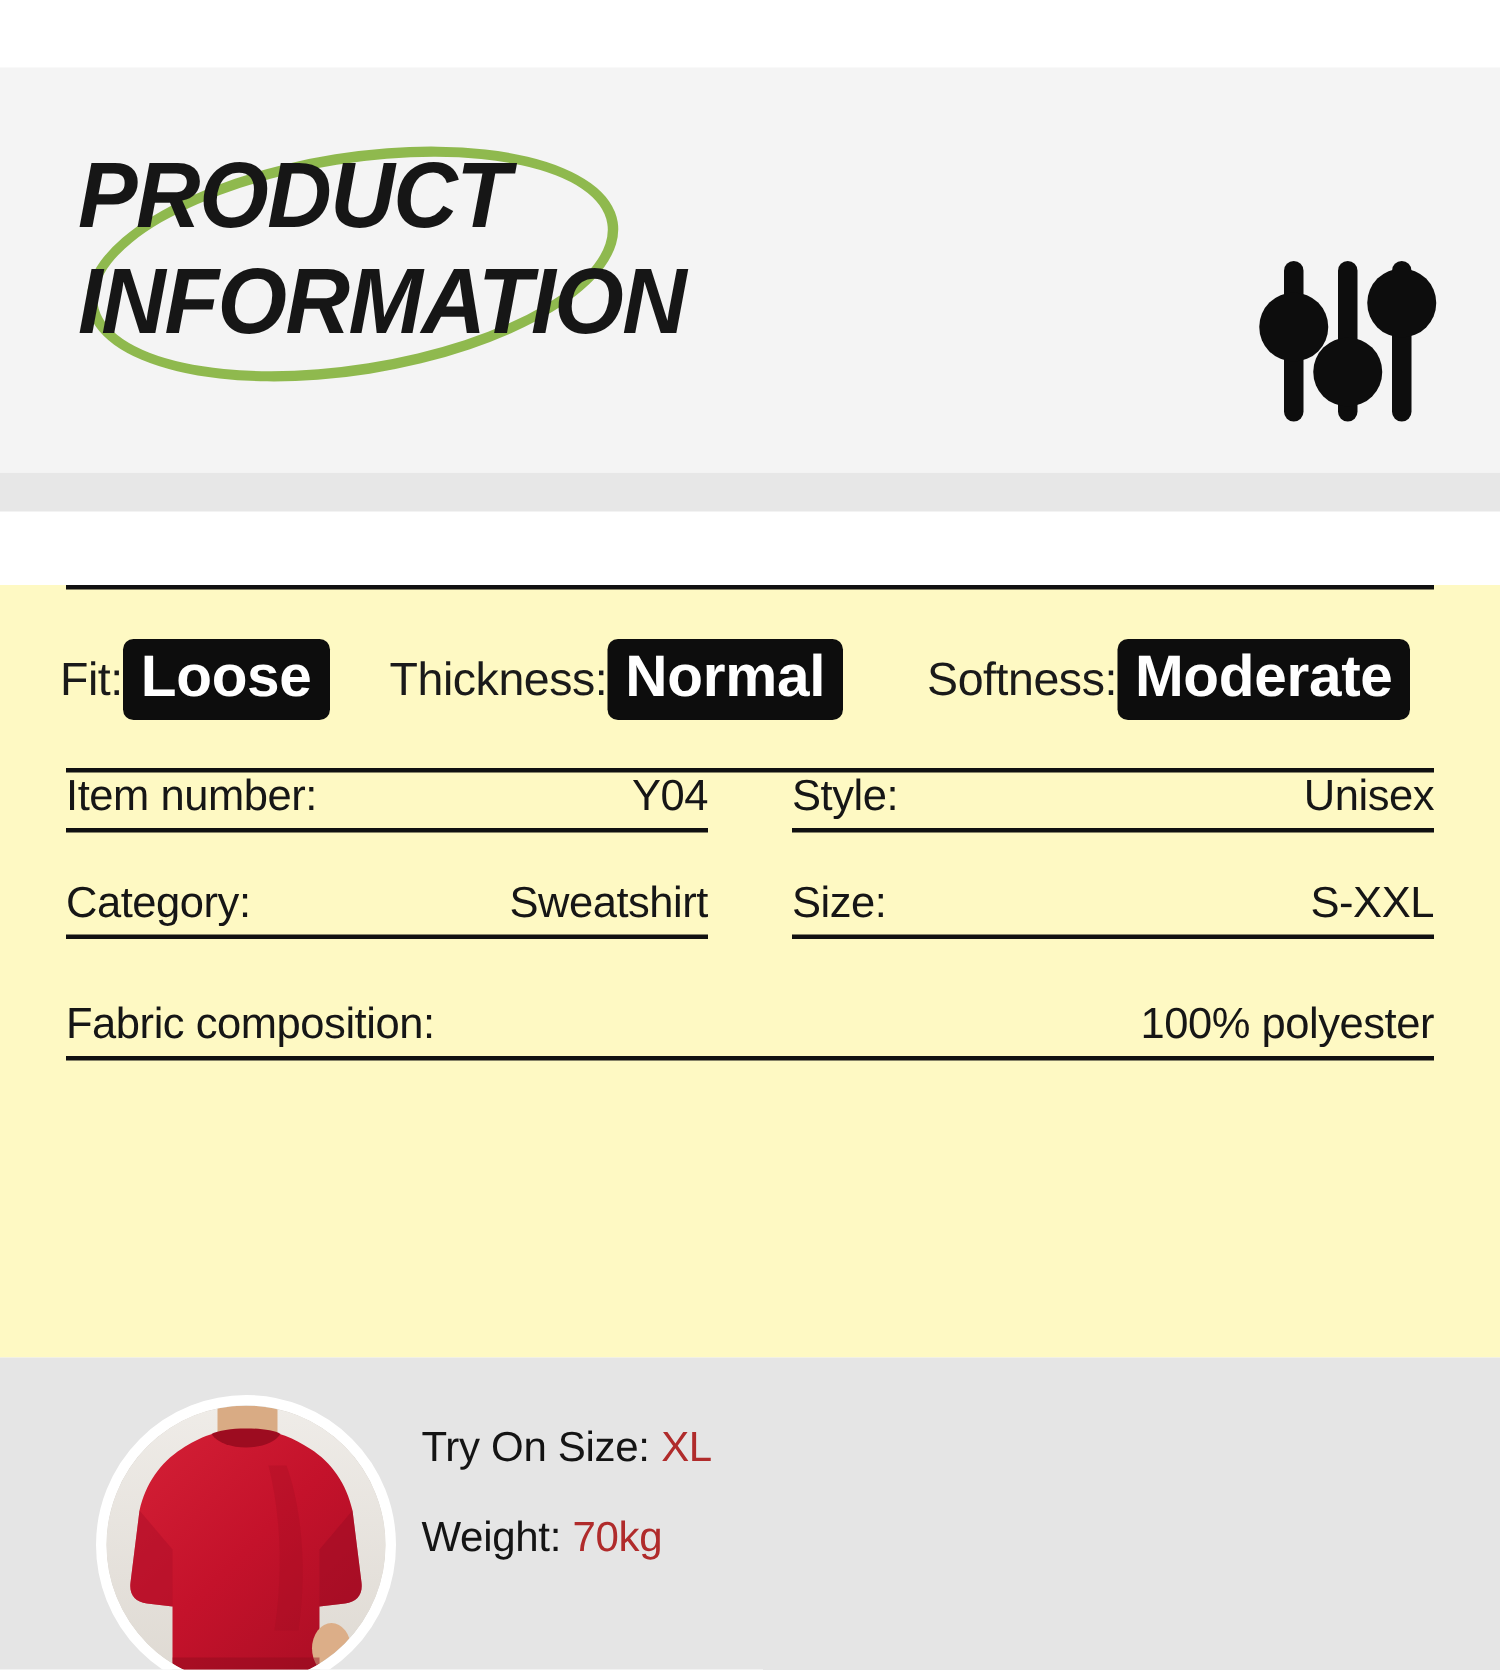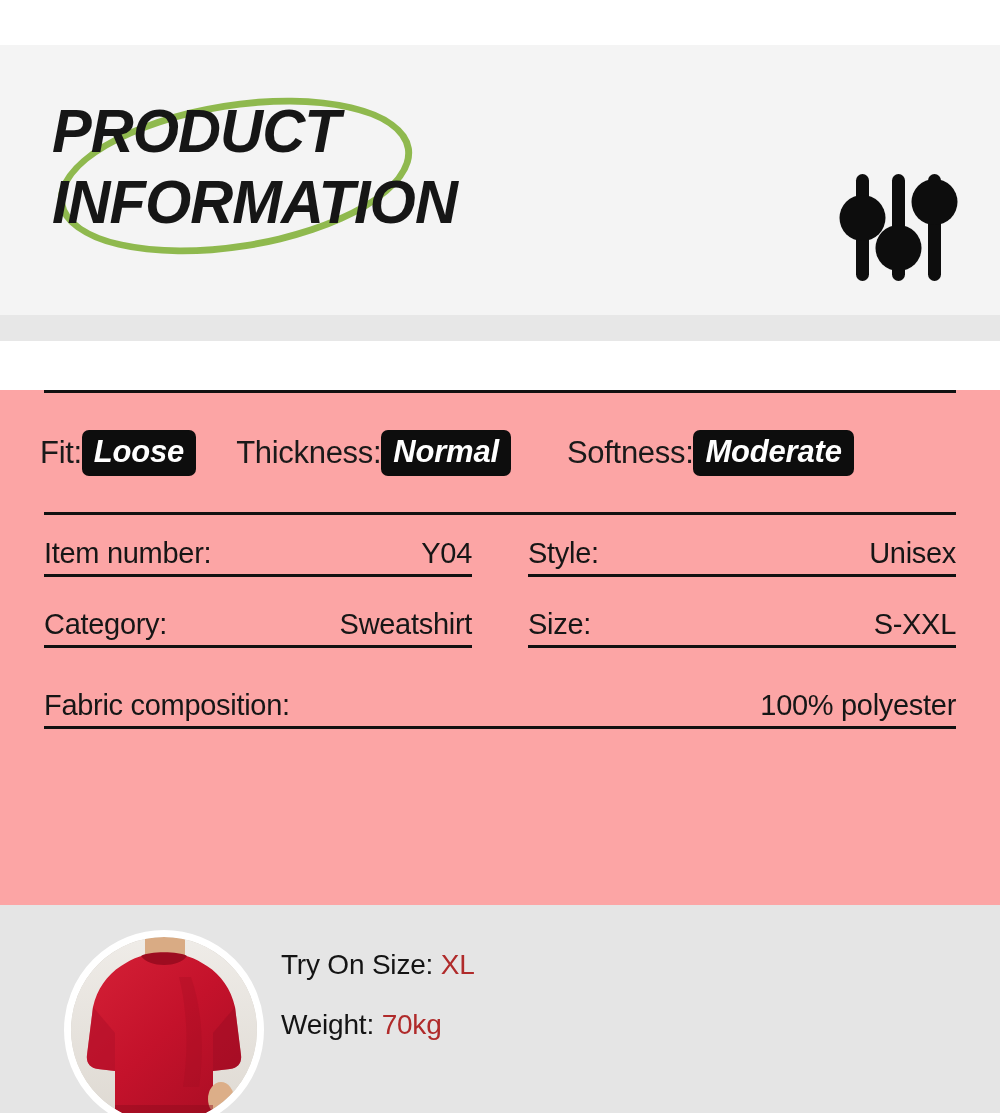--- a/index.html
+++ b/index.html
@@ -79,7 +79,7 @@
 
   
   .spec-section {
-    background: #fca5a5;
+    background: #fef9c3;
     padding: 0;
     position: relative;
     height: 515px;

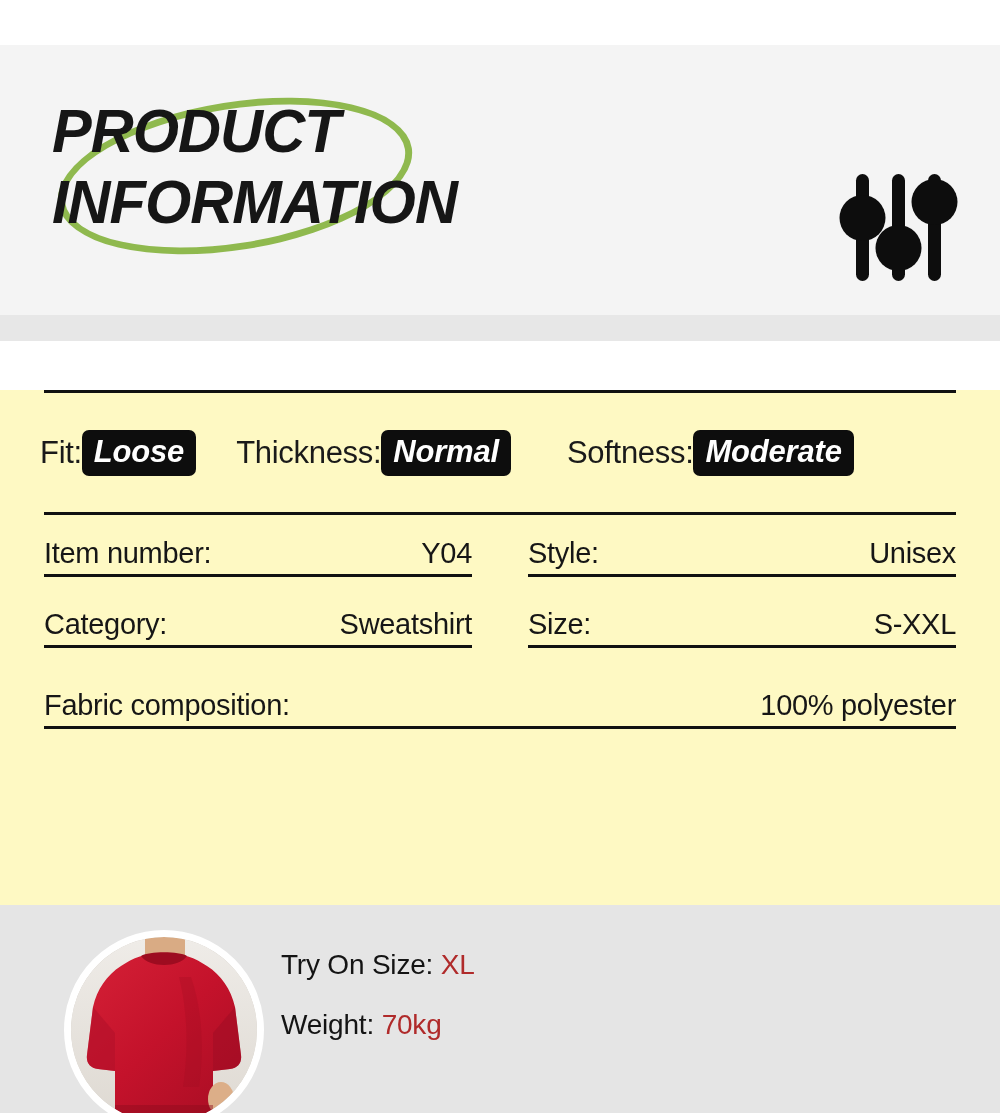--- a/index.html
+++ b/index.html
@@ -113,13 +113,12 @@
   .attr-badge {
     background: #0d0d0d;
     color: #ffffff;
-    font-size: 31px;
+    font-size: 39px;
     font-weight: bold;
     border-radius: 7px;
     padding: 6px 12px 9px 12px;
     letter-spacing: -0.2px;
     line-height: 1;
-    font-style: italic;
   }
   .attr-gap-a { width: 40px; }
   .attr-gap-b { width: 56px; }

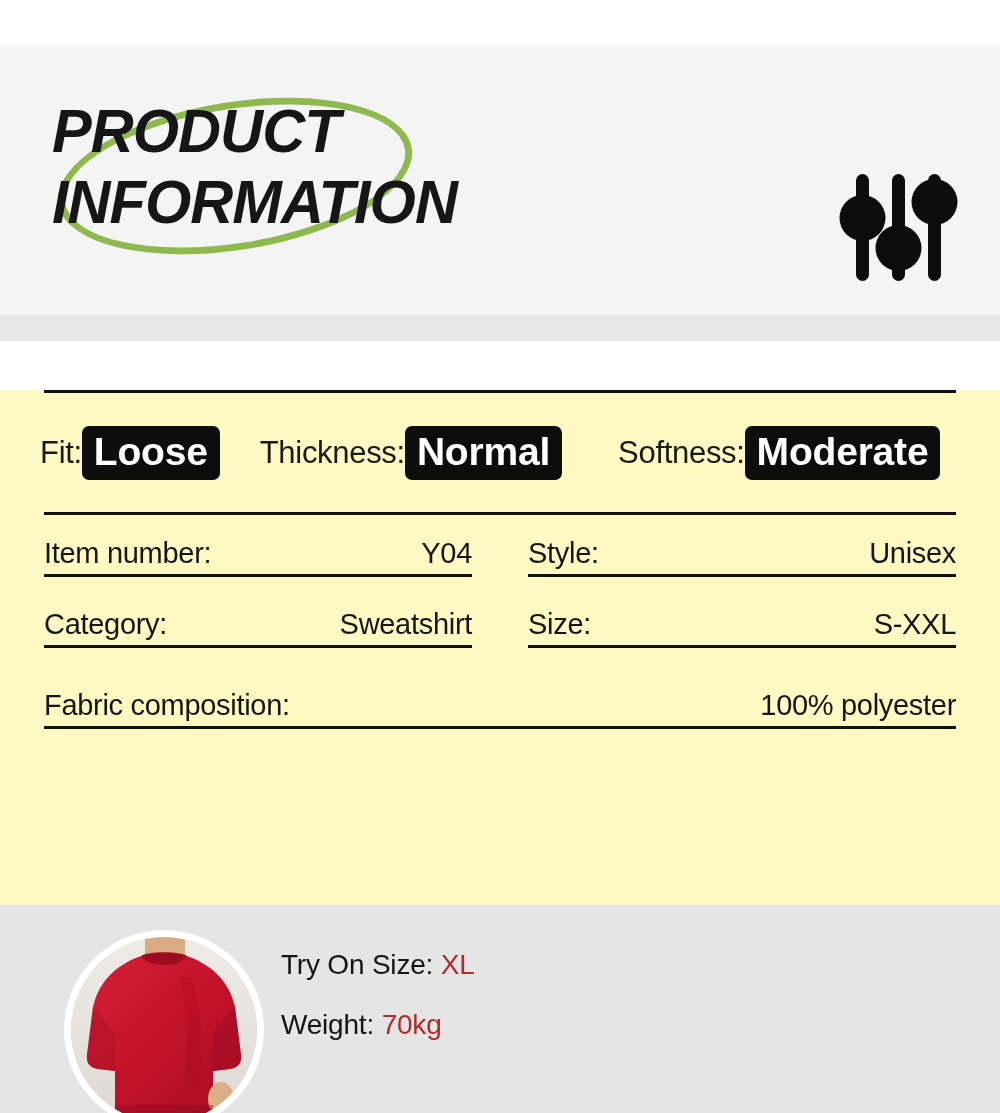--- a/index.html
+++ b/index.html
@@ -127,7 +127,6 @@
   .spec-grid {
     display: flex;
     padding: 0 44px;
-    margin-top: 22px;
     justify-content: space-between;
   }
   .spec-col {

